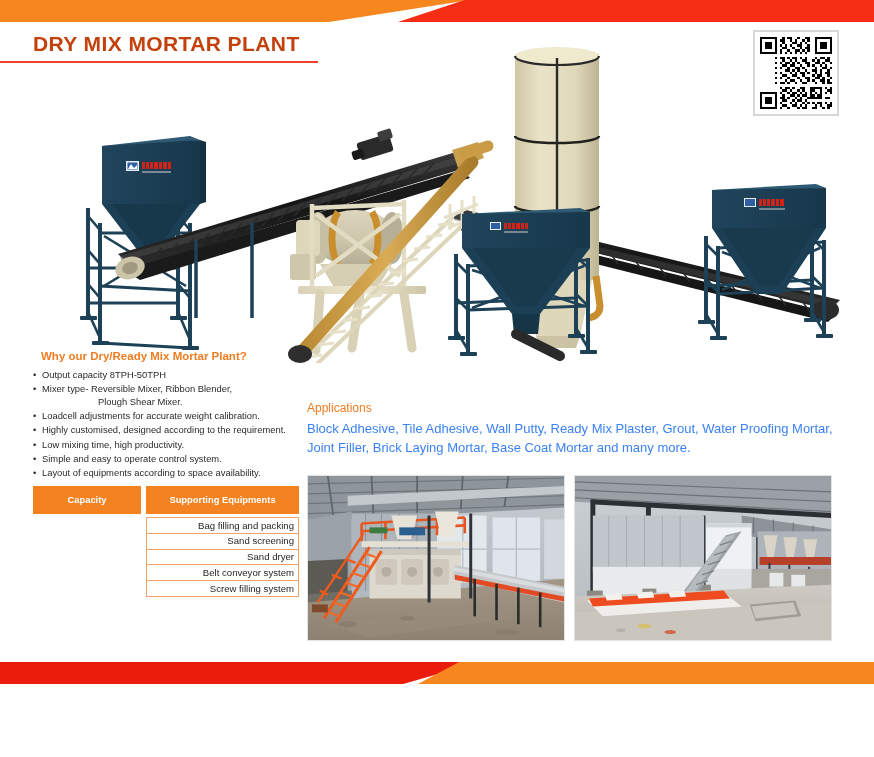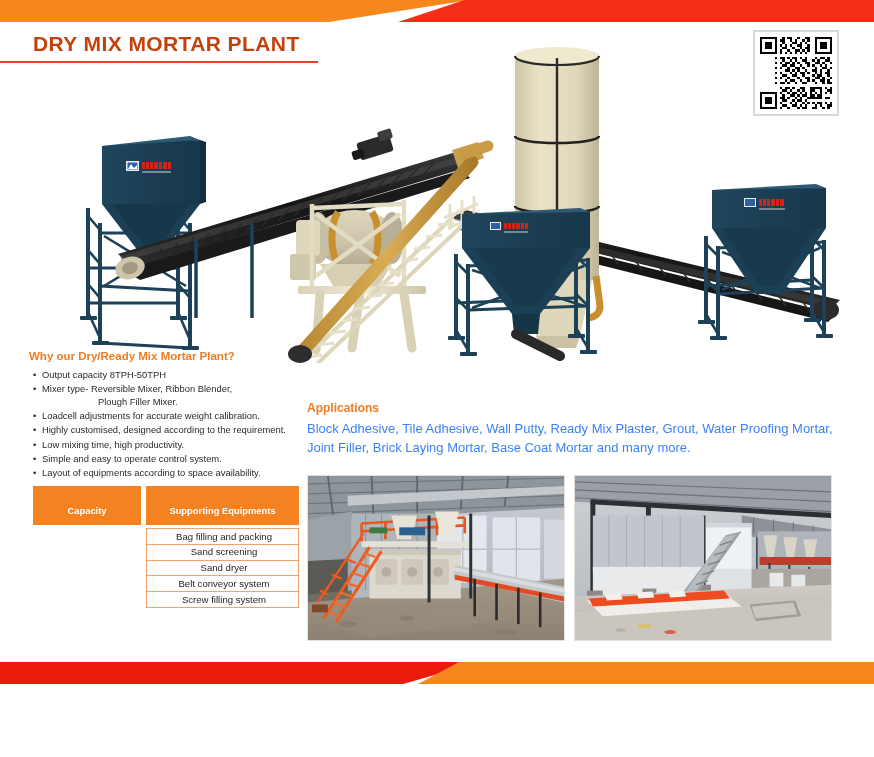--- a/index.html
+++ b/index.html
@@ -66,7 +66,7 @@
 
   
   .why-head {
-    position:absolute; left:29px; top:350px;
+    position:absolute; left:41px; top:350px;
     font-size:11.5px; font-weight:bold; color:#F07C21;
   }
   .why-list {

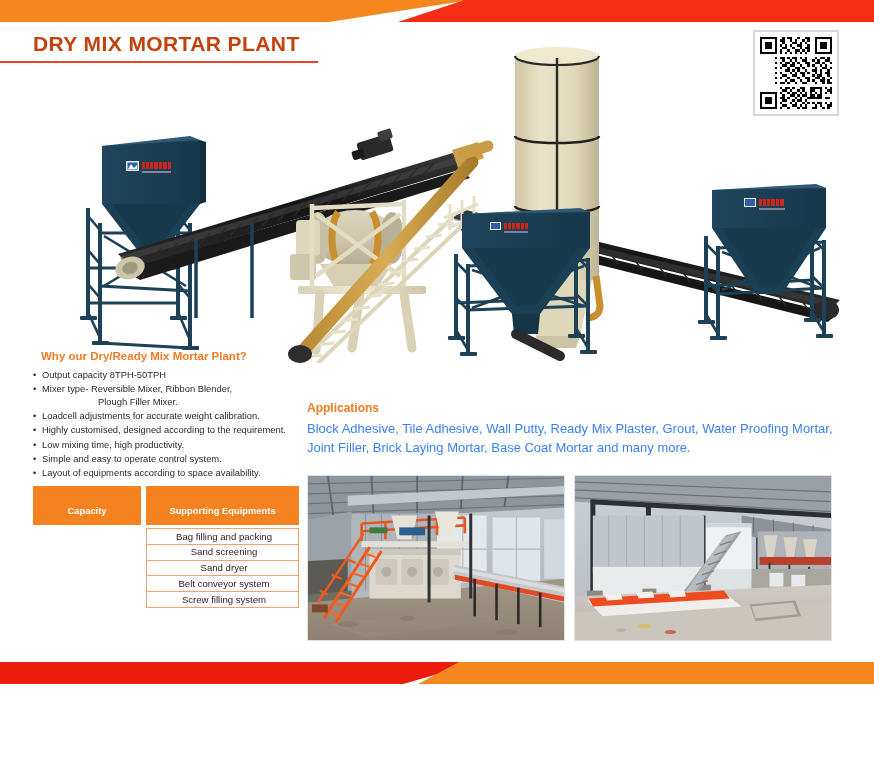--- a/index.html
+++ b/index.html
@@ -699,7 +699,7 @@
     <span class="dot">•</span>
     <span class="txt">
       <span>Mixer type- Reversible Mixer, Ribbon Blender,</span>
-      <span class="sub">Plough Filler Mixer.</span>
+      <span class="sub">Plough Shear Mixer.</span>
     </span>
   </div>
   <div class="li">

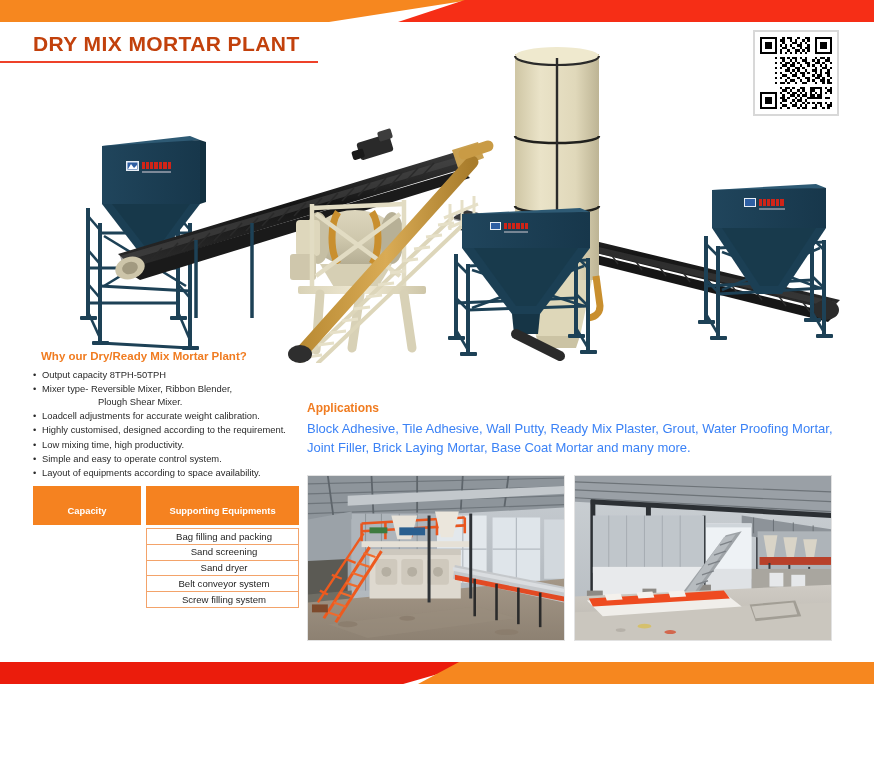--- a/index.html
+++ b/index.html
@@ -81,7 +81,7 @@
   
   .apps-head {
     position:absolute; left:307px; top:401px;
-    font-size:12px; font-weight:bold; color:#F07C21;
+    font-size:12px; font-weight:normal; color:#F07C21;
   }
   .apps-body {
     position:absolute; left:307px; top:419px; width:540px;

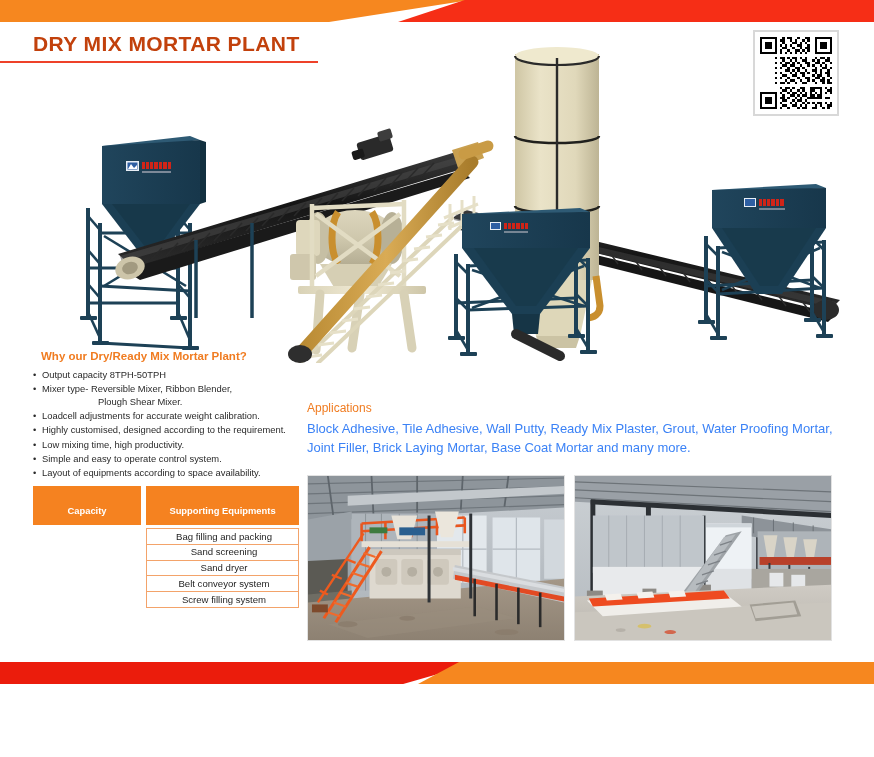--- a/index.html
+++ b/index.html
@@ -95,7 +95,7 @@
 
   .tbl-head {
     background:#F58220; color:#ffffff; font-weight:bold;
-    font-size:9.4px; text-align:center; padding:18px 2px 8px;
+    font-size:9.4px; text-align:center; padding:7px 2px 8px;
     border:1px solid #F58220;
   }
   .tbl-rows { margin-top:3px; }

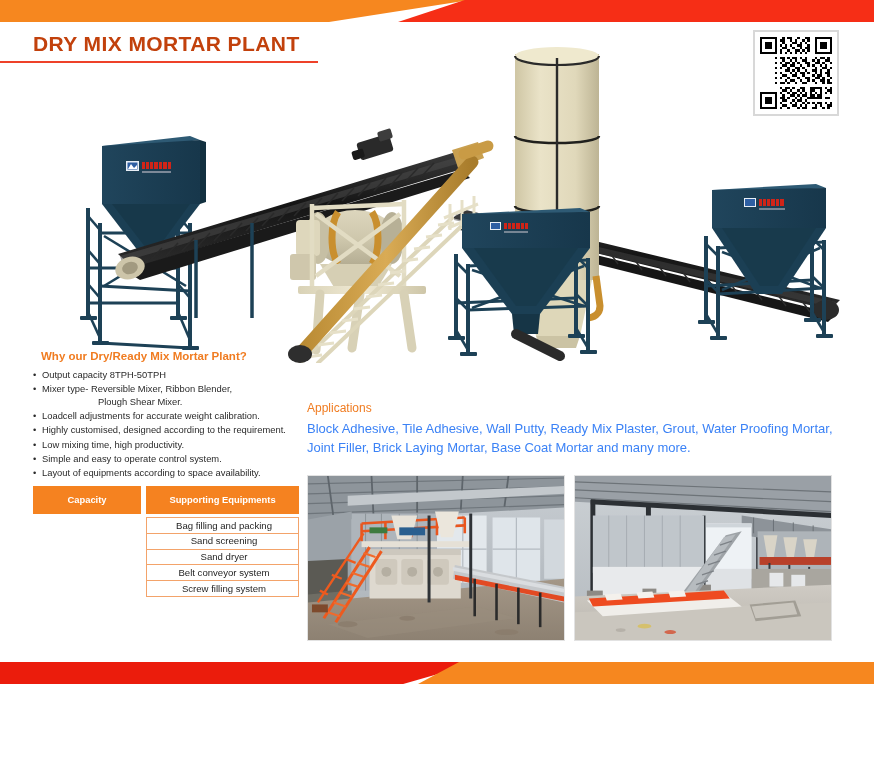--- a/index.html
+++ b/index.html
@@ -106,7 +106,7 @@
     background:#ffffff;
   }
   .tbl-cap .tbl-row { text-align:center; }
-  .tbl-sup .tbl-row { text-align:center; padding-left:7px; }
+  .tbl-sup .tbl-row { text-align:right; padding-left:7px; }
   .tbl-rows .tbl-row:last-child { border-bottom:1px solid #F3A36A; }
 
   

